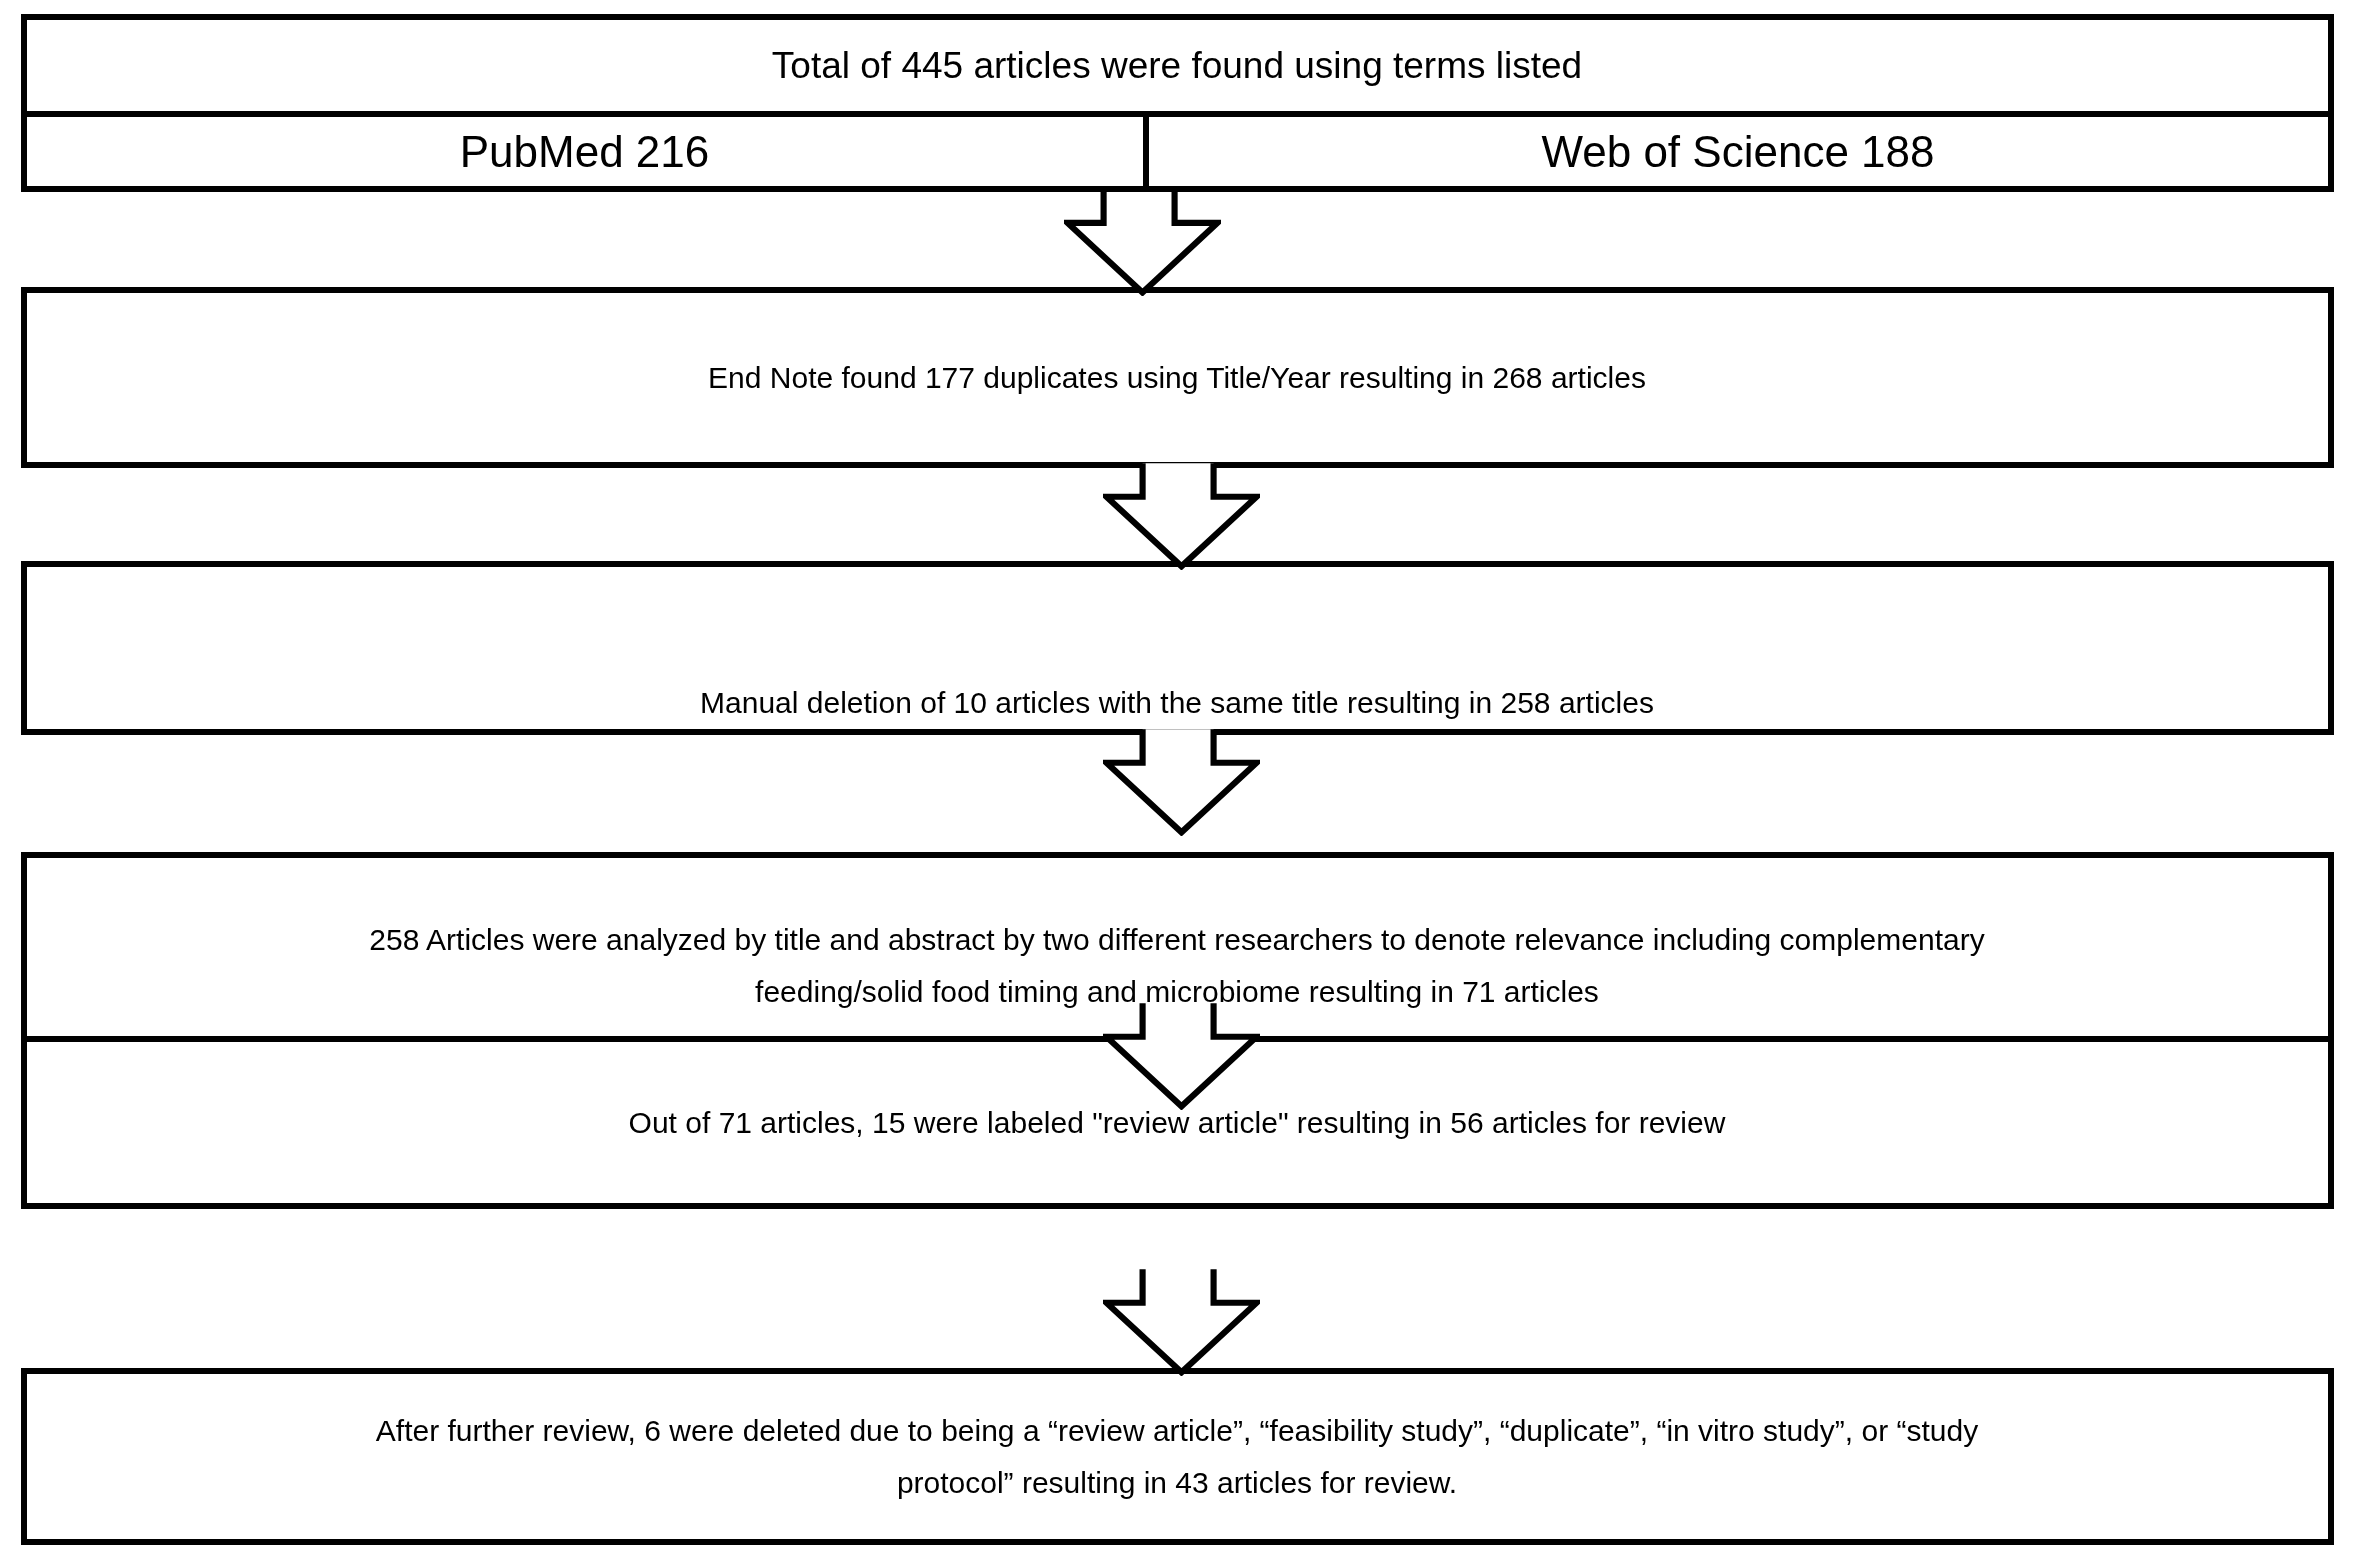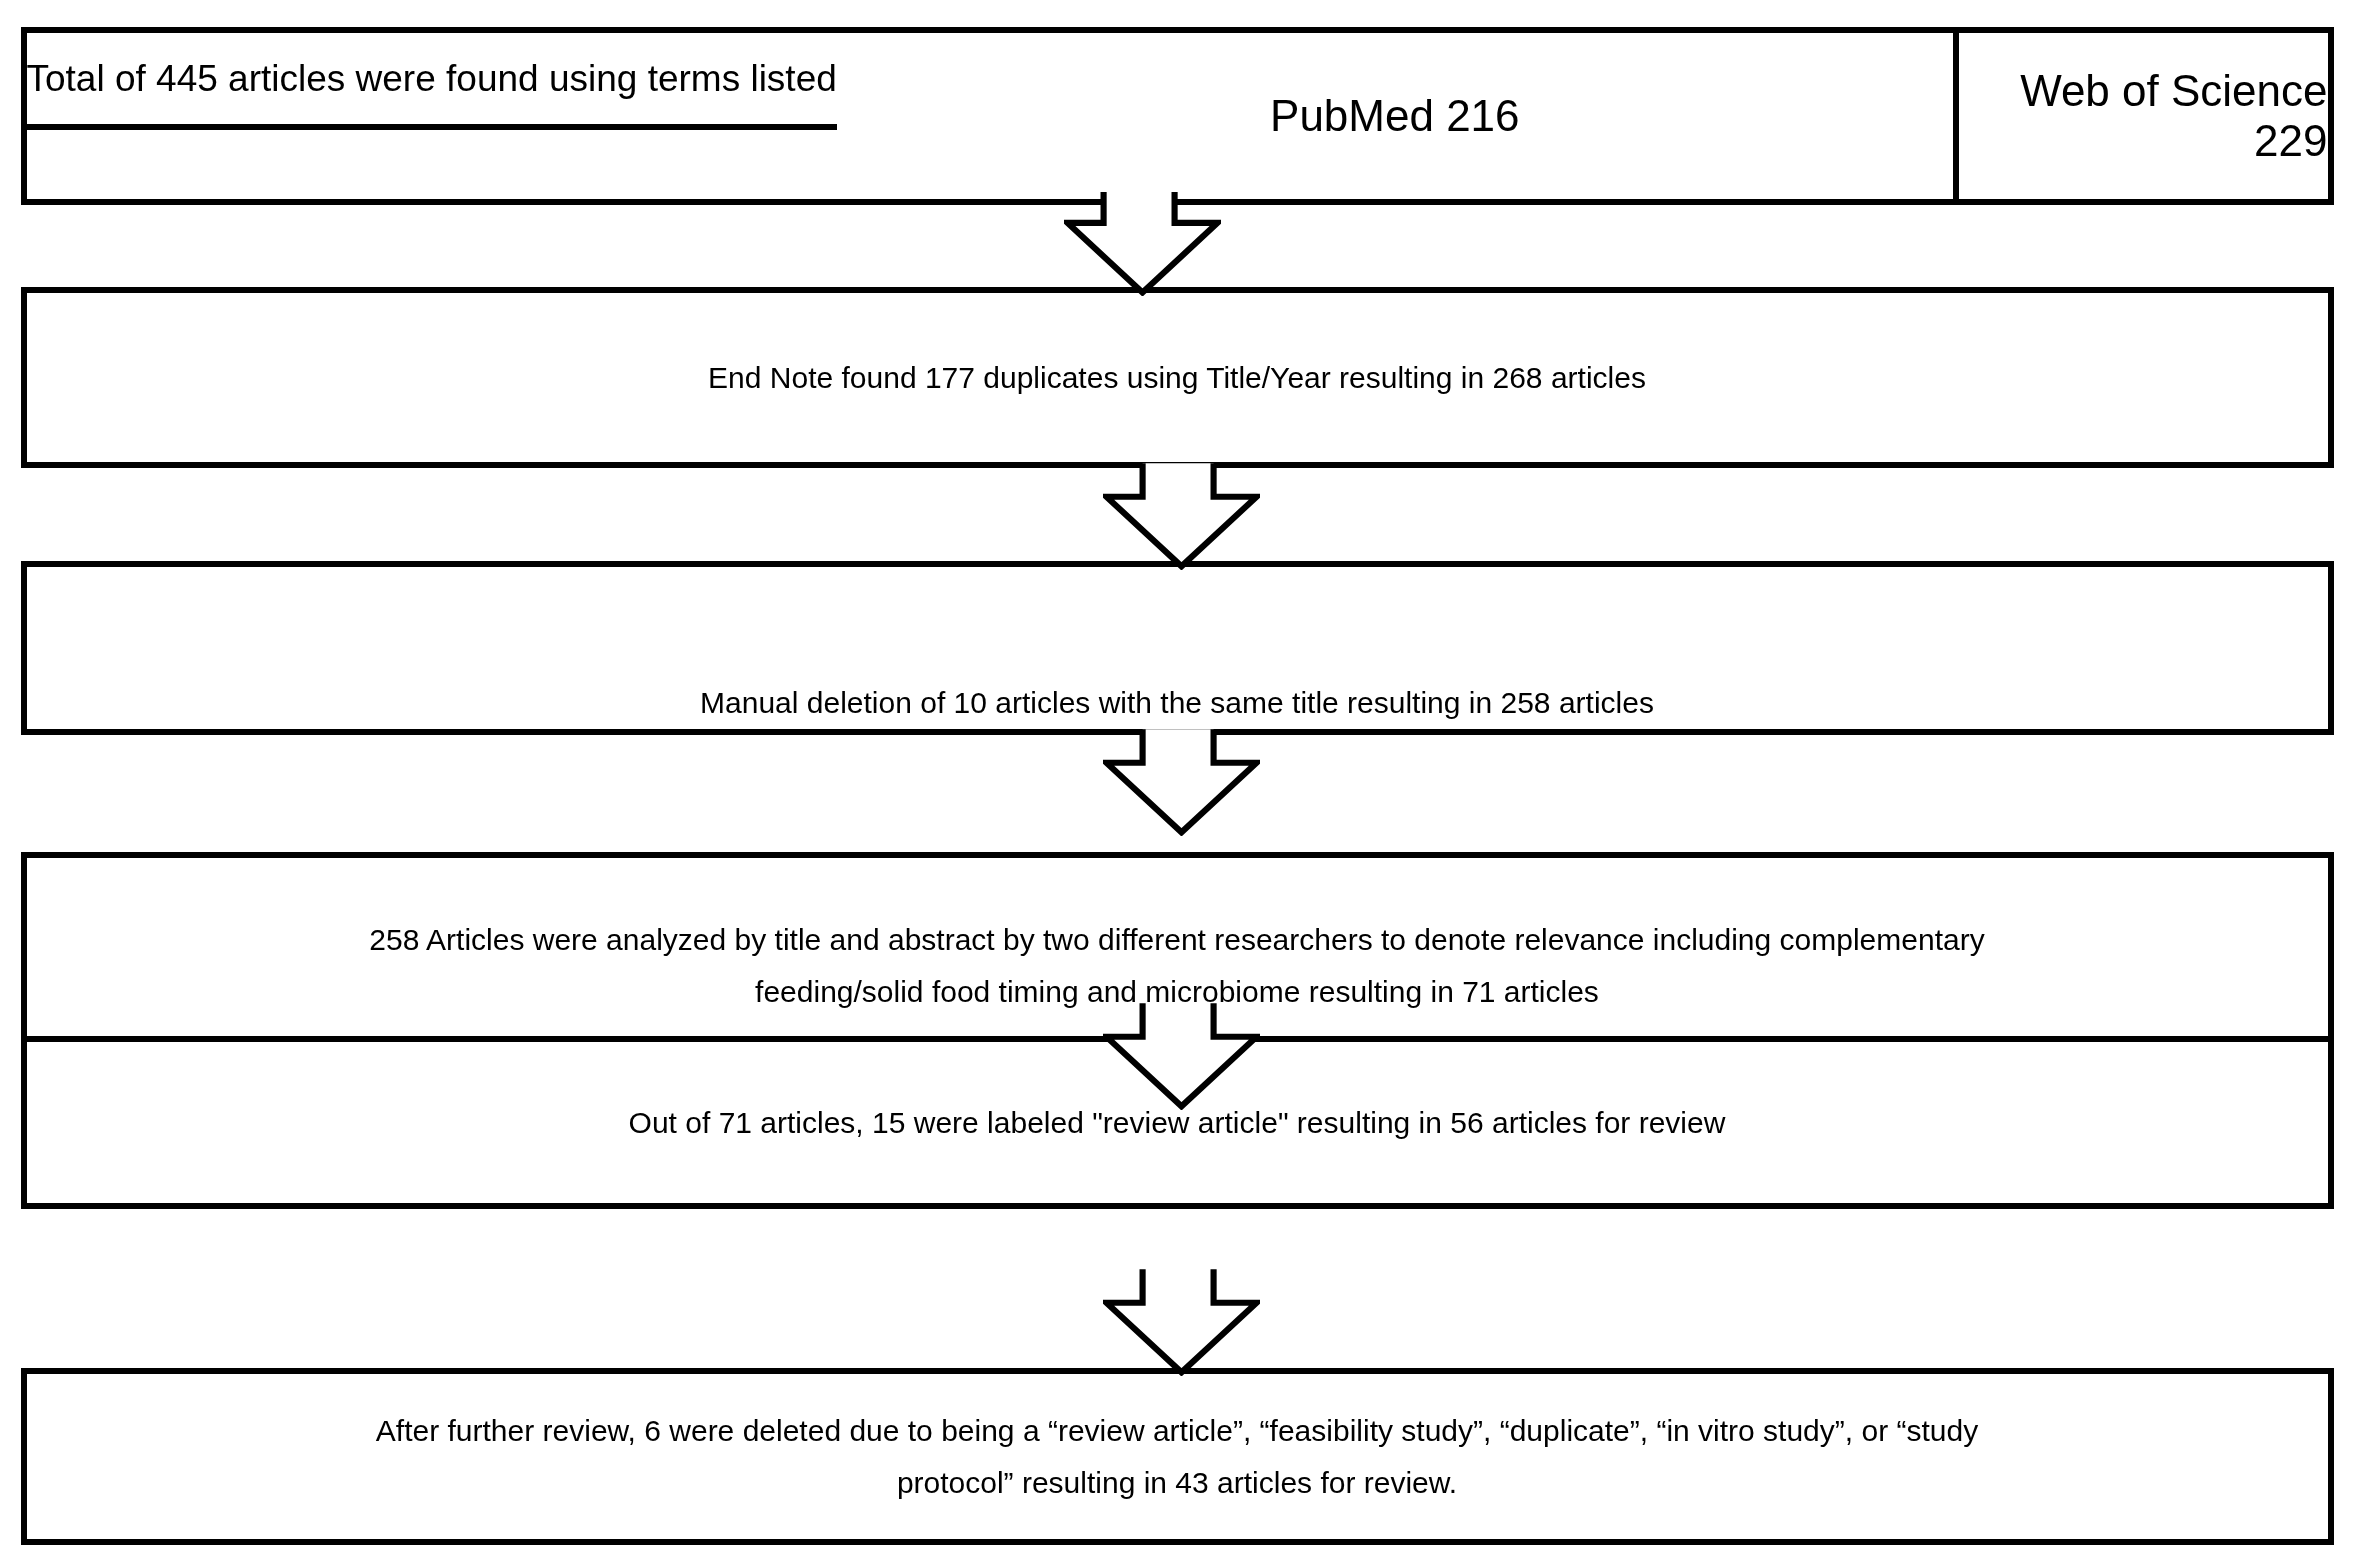--- a/index.html
+++ b/index.html
@@ -36,9 +36,9 @@
   }
   
   .total-box {
-    top: 27px;
+    top: 14px;
     height: 178px;
-    flex-direction: row;
+    flex-direction: column;
     align-items: stretch;
     justify-content: flex-start;
     padding: 0;

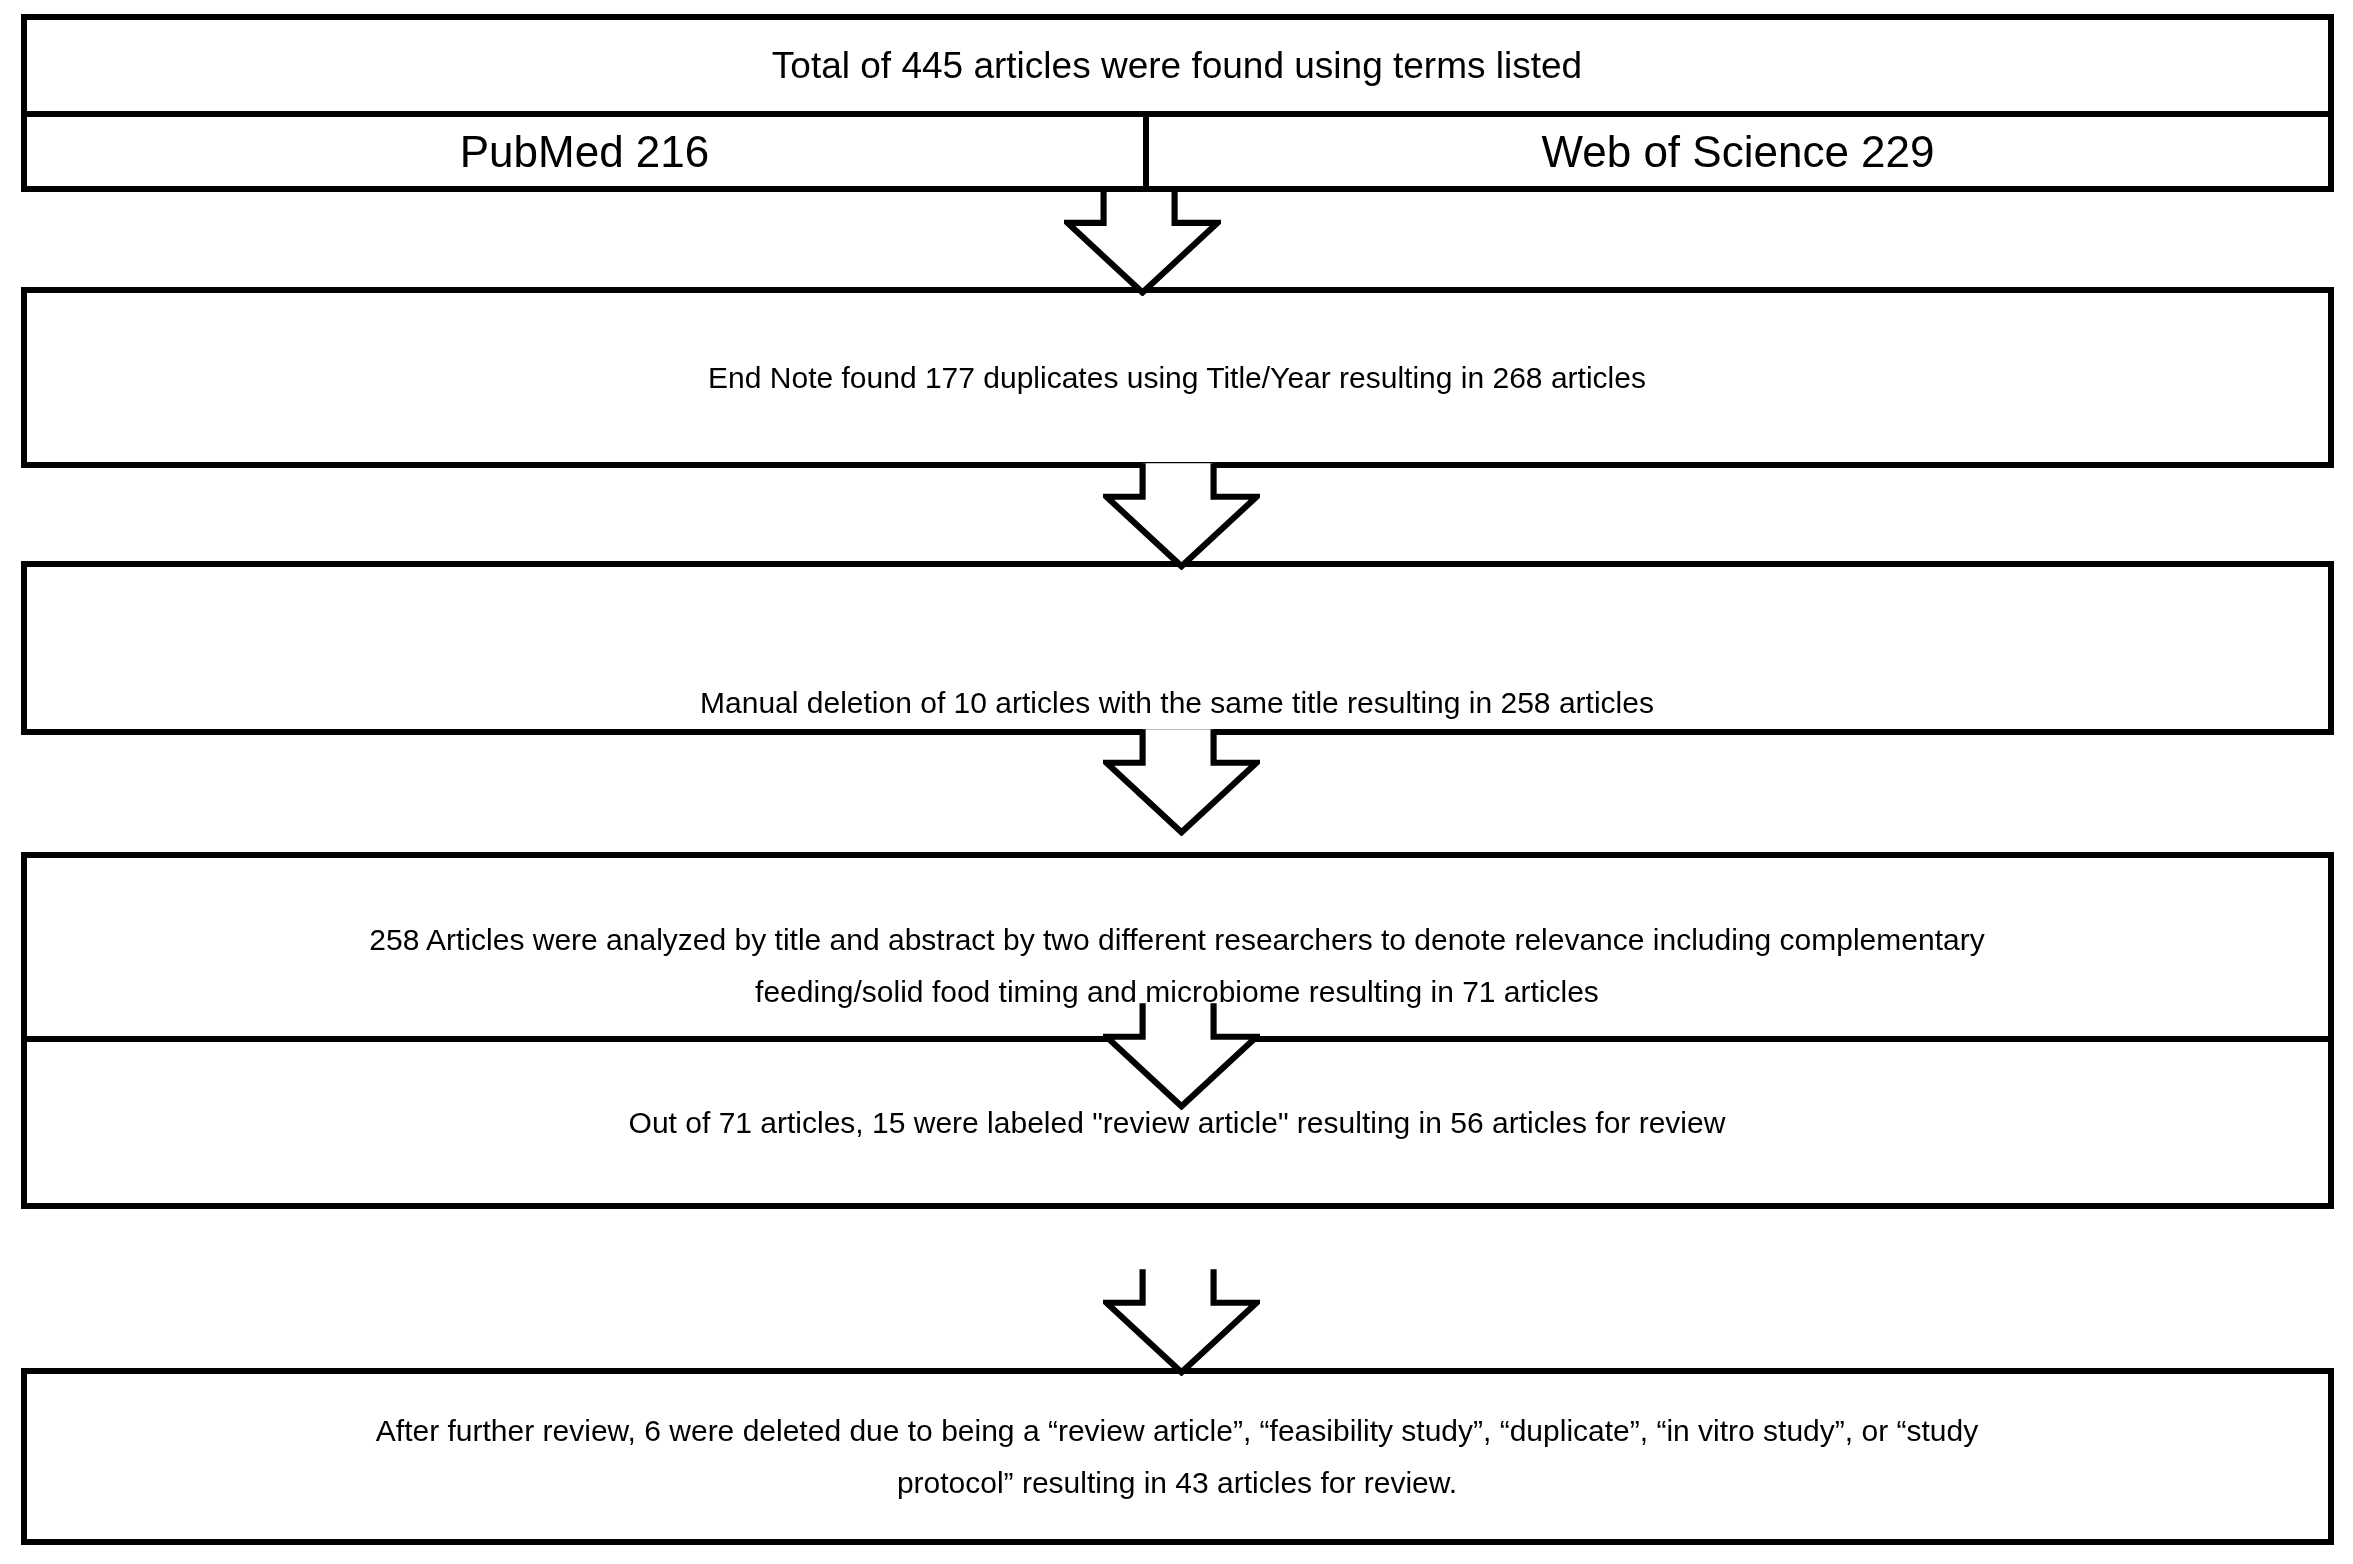--- a/index.html
+++ b/index.html
@@ -101,7 +101,7 @@
     <div class="total-title-row">Total of 445 articles were found using terms listed</div>
     <div class="source-row">
       <div class="source-cell pubmed">PubMed 216</div>
-      <div class="source-cell wos">Web of Science 229</div>
+      <div class="source-cell wos">Web of Science 188</div>
     </div>
   </div>
 

